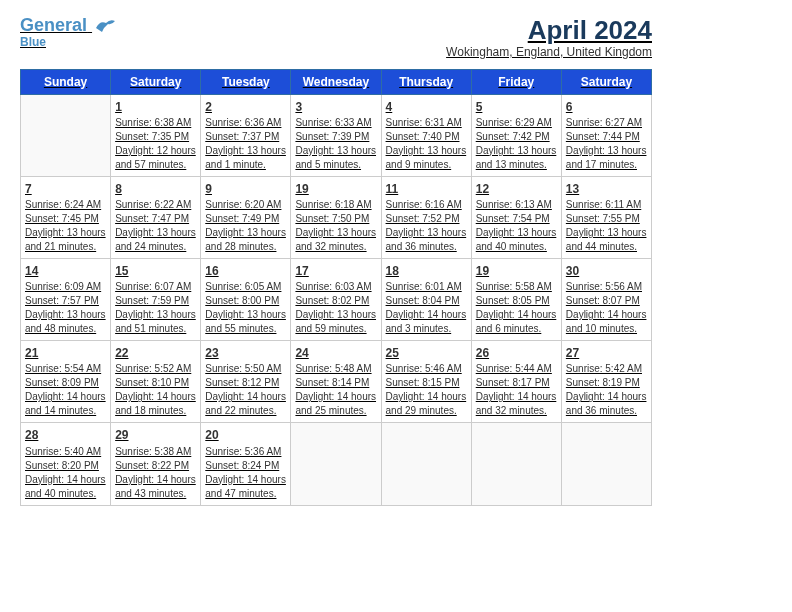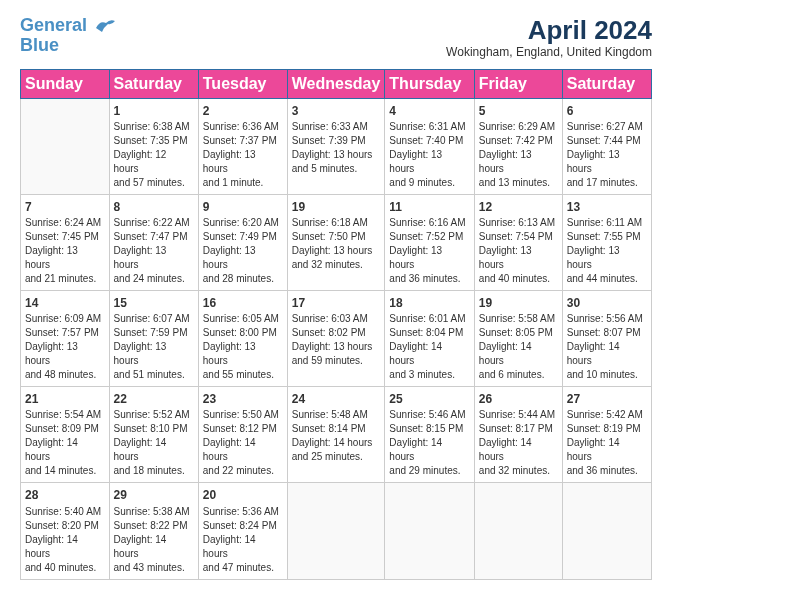--- a/index.html
+++ b/index.html
@@ -14,6 +14,7 @@
       width: 656px;
       min-height: 612px;
       padding: 16px 4px 10px 20px;
+      text-decoration: underline;
     }
     .header-area {
       display: flex;

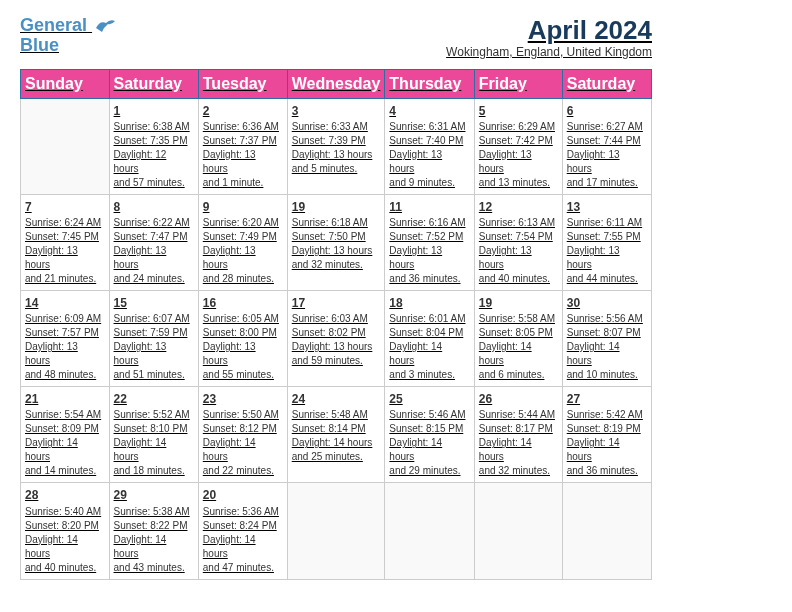--- a/index.html
+++ b/index.html
@@ -103,7 +103,7 @@
           </svg>
         </span>
       </div>
-      <span class="logo-text" style="color:#4a90c4;font-size:18px;">Blue</span>
+      <span class="logo-text" style="color:#4a90c4;font-size:12px;">Blue</span>
     </div>
     <div class="title-area">
       <div class="month-title">April 2024</div>

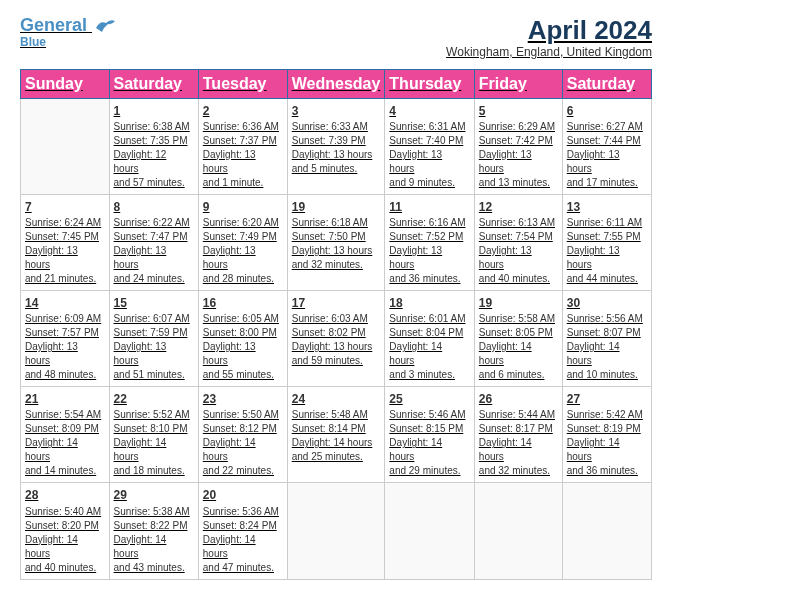--- a/index.html
+++ b/index.html
@@ -56,11 +56,11 @@
       font-size: 10.5px;
     }
     thead tr th {
-      background-color: #ec4899;
+      background-color: #1d4ed8;
       color: #fff;
       padding: 5px 4px;
-      text-align: left;
-      font-size: 16px;
+      text-align: center;
+      font-size: 12px;
       font-weight: bold;
       border: 1px solid #2e6da4;
     }

